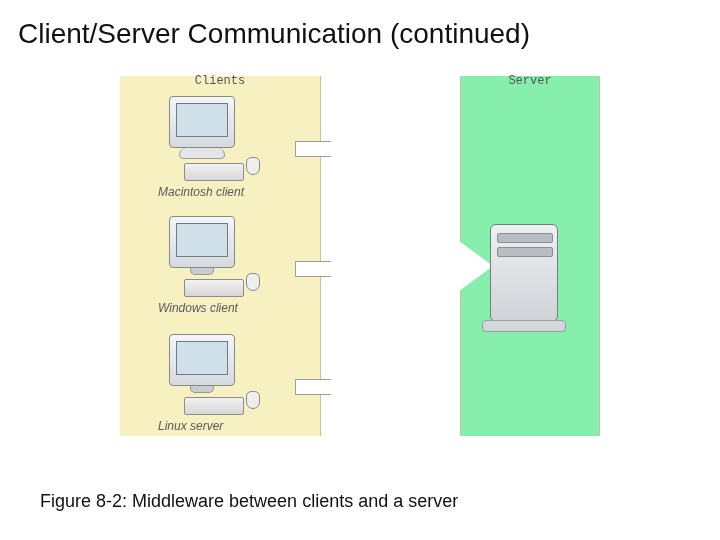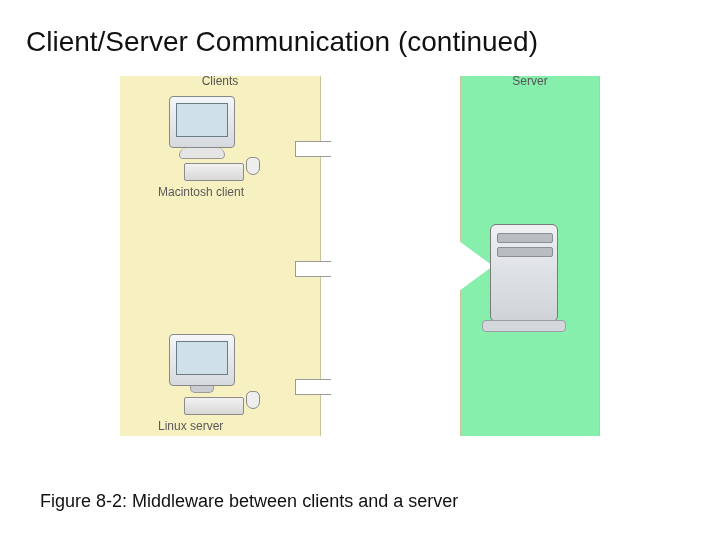--- a/index.html
+++ b/index.html
@@ -3,7 +3,7 @@
 <meta charset="utf-8">
 <style>
   html,body{margin:0;padding:0;width:720px;height:540px;font-family:Arial,Helvetica,sans-serif;background:#fff;color:#111;}
-  .slide{width:720px;height:540px;position:relative;box-sizing:border-box;padding:8px;}
+  .slide{width:720px;height:540px;position:relative;box-sizing:border-box;padding:0;}
   .title{font-size:28px;line-height:1.15;padding:18px 18px 8px 18px;}
   .caption{position:absolute;left:40px;bottom:28px;font-size:18px;}
   .fig{position:absolute;left:120px;top:76px;width:480px;height:390px;}

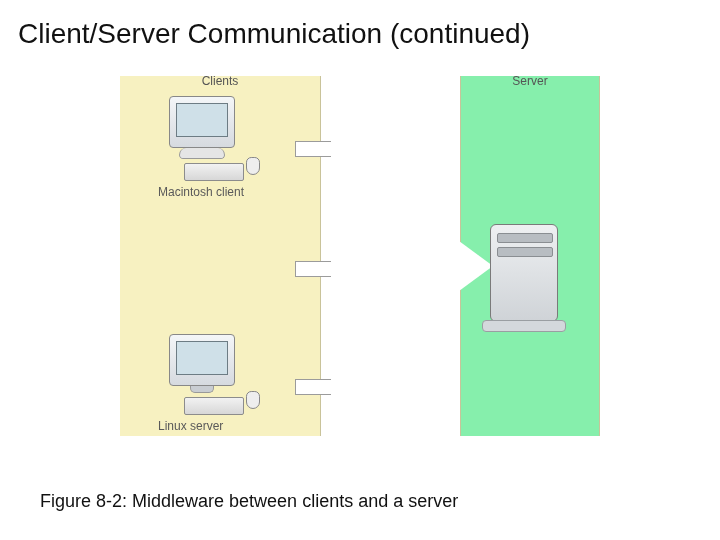--- a/index.html
+++ b/index.html
@@ -13,7 +13,7 @@
   .col-middleware{left:200px;width:140px;background:#e2876a;}
   .col-server{left:340px;width:140px;background:#86efac;}
   .col-border{position:absolute;top:0;height:360px;width:1px;background:#c9c39a;}
-  .hdr{position:absolute;top:-2px;left:0;width:100%;text-align:center;font-size:12px;color:#555;}
+  .hdr{position:absolute;top:-2px;left:0;width:100%;text-align:center;font-size:12px;color:#555;font-family:Liberation Mono, monospace;}
   
   .arrow-right{position:absolute;width:60px;height:36px;}
   .ar-body{position:absolute;left:0;top:11px;width:36px;height:14px;background:#fff;border:1px solid #9b9b9b;}

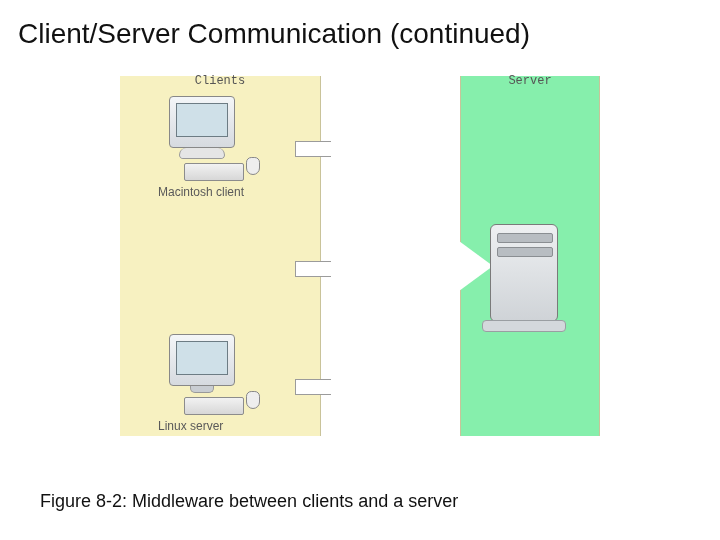--- a/index.html
+++ b/index.html
@@ -30,7 +30,7 @@
   .pc .stand{width:22px;height:6px;background:#c9cdd2;margin:0 auto;border:1px solid #999;border-top:none;border-radius:0 0 5px 5px;}
   .pc .kb{width:58px;height:16px;margin:4px 0 0 42px;border:1px solid #8c8c8c;border-radius:2px;background:linear-gradient(#f2f2f2,#d7d7d7);position:relative;}
   .pc .mouse{position:absolute;left:104px;bottom:24px;width:12px;height:16px;border:1px solid #888;border-radius:6px 6px 8px 8px;background:#eee;}
-  .pc-label{font-size:12px;color:#5a5a5a;text-align:left;margin:4px 0 0 16px;}
+  .pc-label{font-size:12px;color:#5a5a5a;text-align:left;margin:4px 0 0 16px;font-style:italic;}
   
   .mac .stand{width:44px;height:10px;border-radius:10px 10px 6px 6px;background:#e5e5e5;}
   

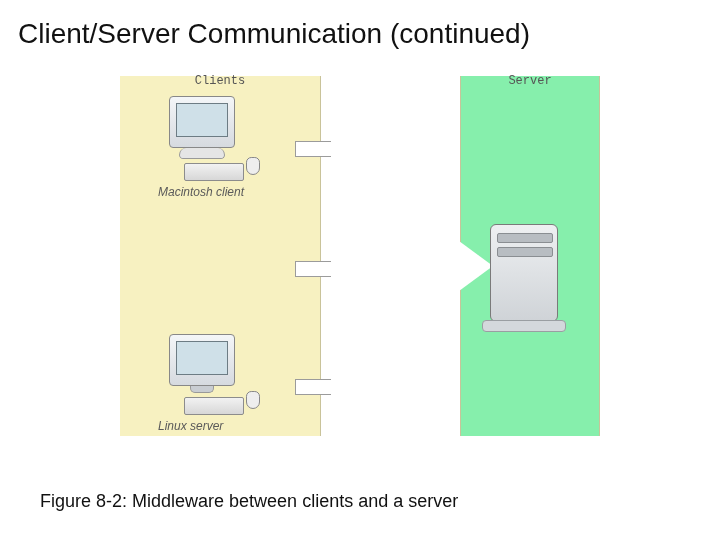--- a/index.html
+++ b/index.html
@@ -65,6 +65,15 @@
       <div class="mouse"></div>
       <div class="pc-label">Macintosh client</div>
     </div>
+    <div class="pc" style="top:140px">
+      <div class="monitor">
+          <div class="screen"></div>
+        </div>
+      <div class="stand"></div>
+      <div class="kb"></div>
+      <div class="mouse"></div>
+      <div class="pc-label">Windows client</div>
+    </div>
     <div class="pc" style="top:258px">
       <div class="monitor">
           <div class="screen"></div>

